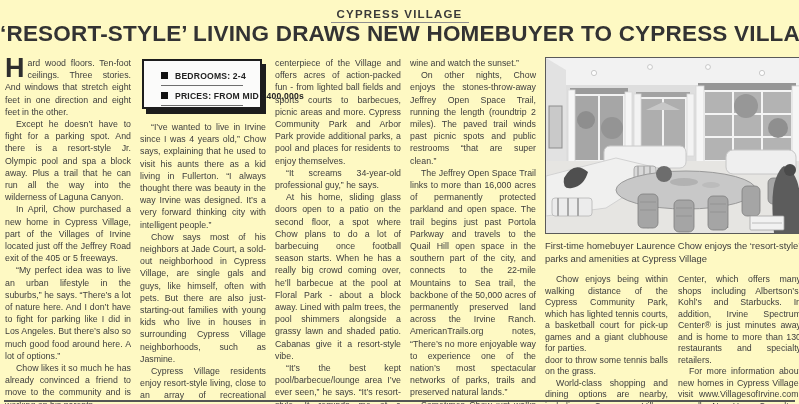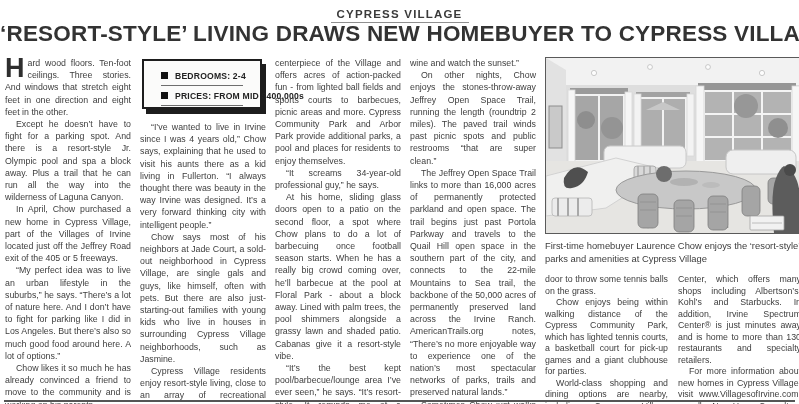--- a/index.html
+++ b/index.html
@@ -4,7 +4,7 @@
 <style>
   html,body{margin:0;padding:0;background:#e8e7e4;}
   .page{
-    position:relative;width:799px;height:404px;background:#ffffff;
+    position:relative;width:799px;height:404px;background:#fef9c3;
     font-family:"Liberation Sans",sans-serif;color:#3d3d3d;overflow:hidden;
     box-sizing:border-box;
   }

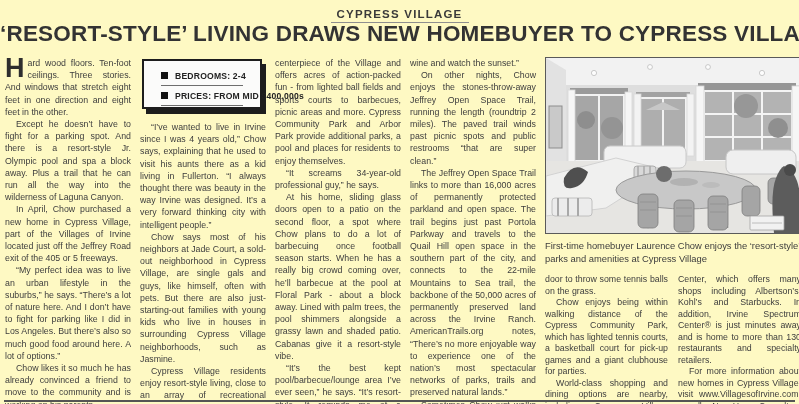--- a/index.html
+++ b/index.html
@@ -205,8 +205,8 @@
       <div class="caption">First-time homebuyer Laurence Chow enjoys the ‘resort-style’ parks and amenities at Cypress Village</div>
       <div class="subcols">
         <div class="subcol">
+          <p class="para indent">Chow enjoys being within walking distance of the Cypress Community Park, which has lighted tennis courts, a basketball court for pick-up games and a giant clubhouse for parties.</p>
           <p class="para">door to throw some tennis balls on the grass.</p>
-          <p class="para indent">Chow enjoys being within walking distance of the Cypress Community Park, which has lighted tennis courts, a basketball court for pick-up games and a giant clubhouse for parties.</p>
           <p class="para indent">World-class shopping and dining options are nearby, including Cypress Village Shopping</p>
         </div>
         <div class="subcol">

